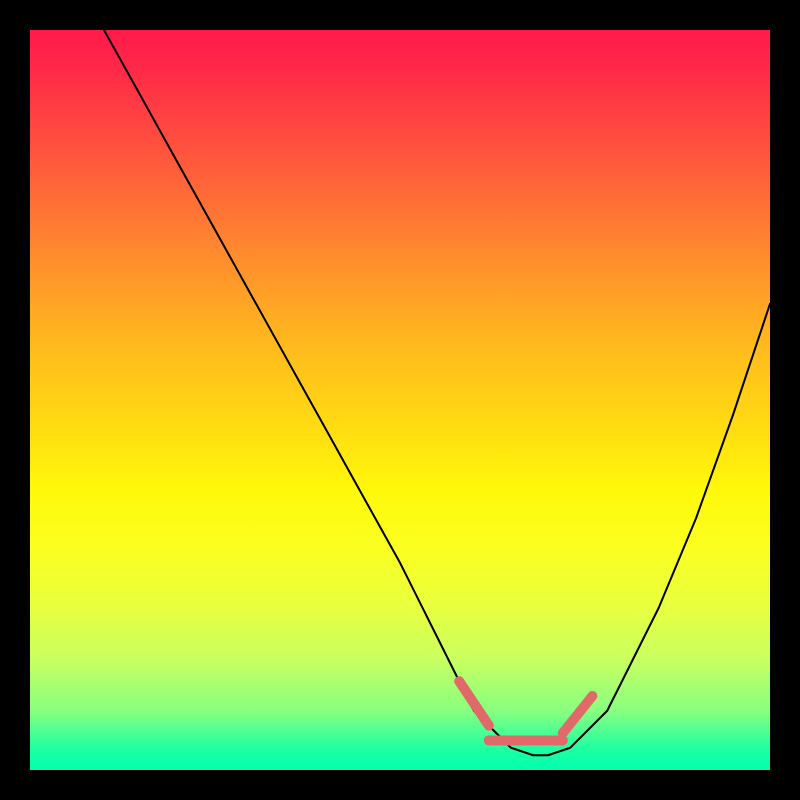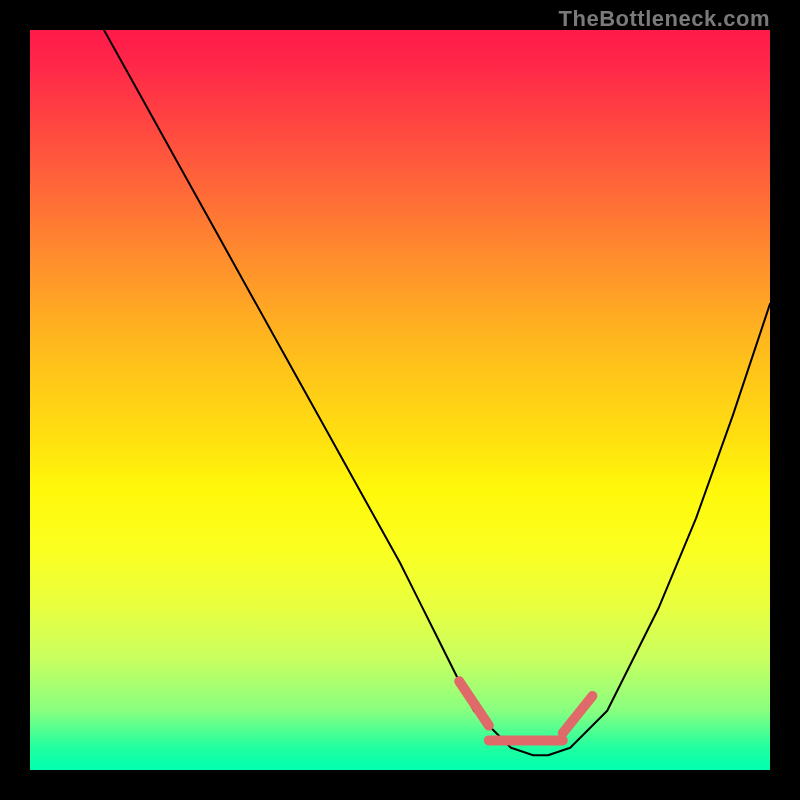--- a/index.html
+++ b/index.html
@@ -78,7 +78,6 @@
         </g>
     </svg>
   </div>
-  <div class="attribution">TheBottleneck.com</div>
 </div>
 
 </body></html>

